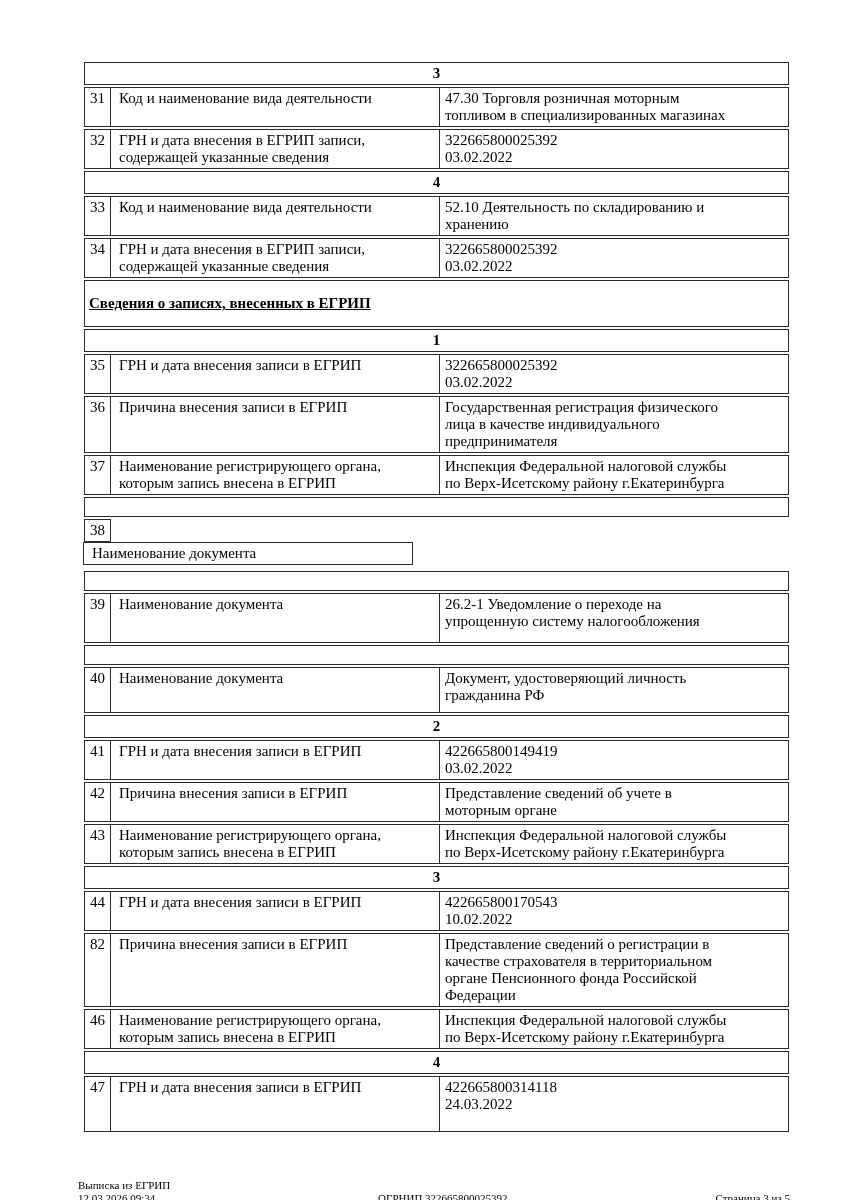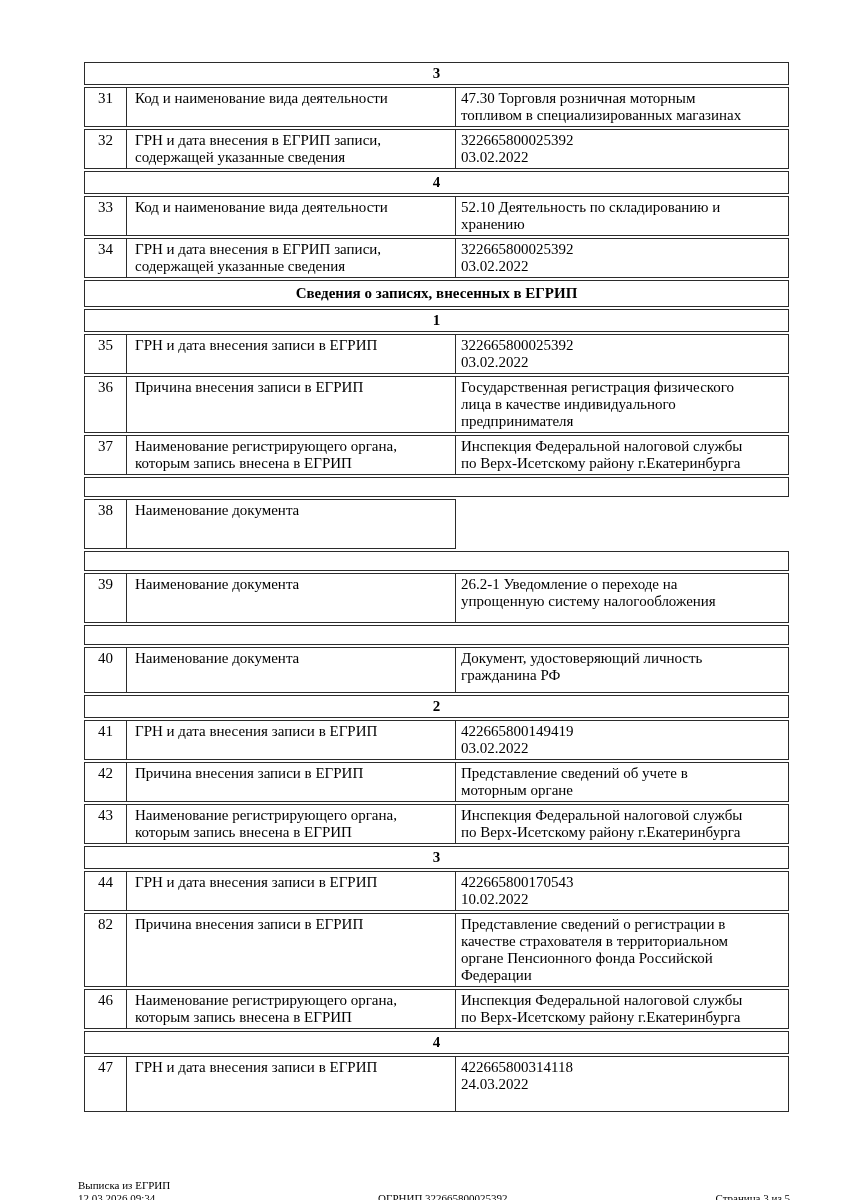--- a/index.html
+++ b/index.html
@@ -14,7 +14,7 @@
     font-size:15px; line-height:17px; padding:2px 4px 2px 5px;
     white-space:pre-line; background:#ffffff;
   }
-  .cell.num   { width:43px; flex:none; text-align:center; padding-left:1px; padding-right:1px; }
+  .cell.num   { width:27px; flex:none; text-align:center; padding-left:1px; padding-right:1px; }
   .cell.label { width:330px; flex:none; margin-left:-1px;padding-left:8px; }
   .cell.value { flex:1; margin-left:-1px; }
   .cell.full  { flex:1; }

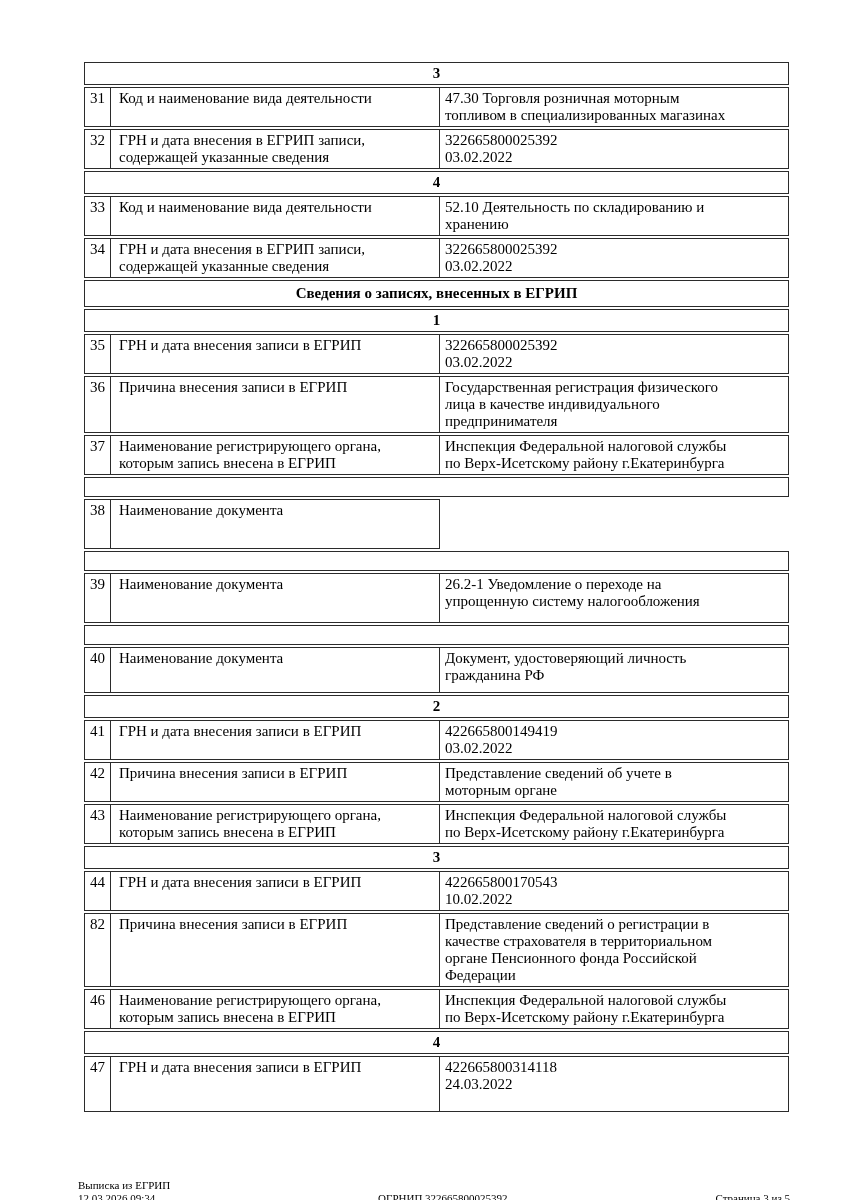--- a/index.html
+++ b/index.html
@@ -19,7 +19,7 @@
   .cell.value { flex:1; margin-left:-1px; }
   .cell.full  { flex:1; }
   .section-row .cell { text-align:center; font-weight:bold; line-height:19px; padding:1px 4px; }
-  .header-row .cell  { text-align:center; font-weight:bold; line-height:19px; padding:3px 4px; }
+  .header-row .cell  { font-weight:bold; line-height:19px; padding:13px 4px;text-decoration:underline; }
   .spacer-row .cell  { height:20px; }
   .footer {
     position:absolute; left:78px; right:58px; top:1131px;

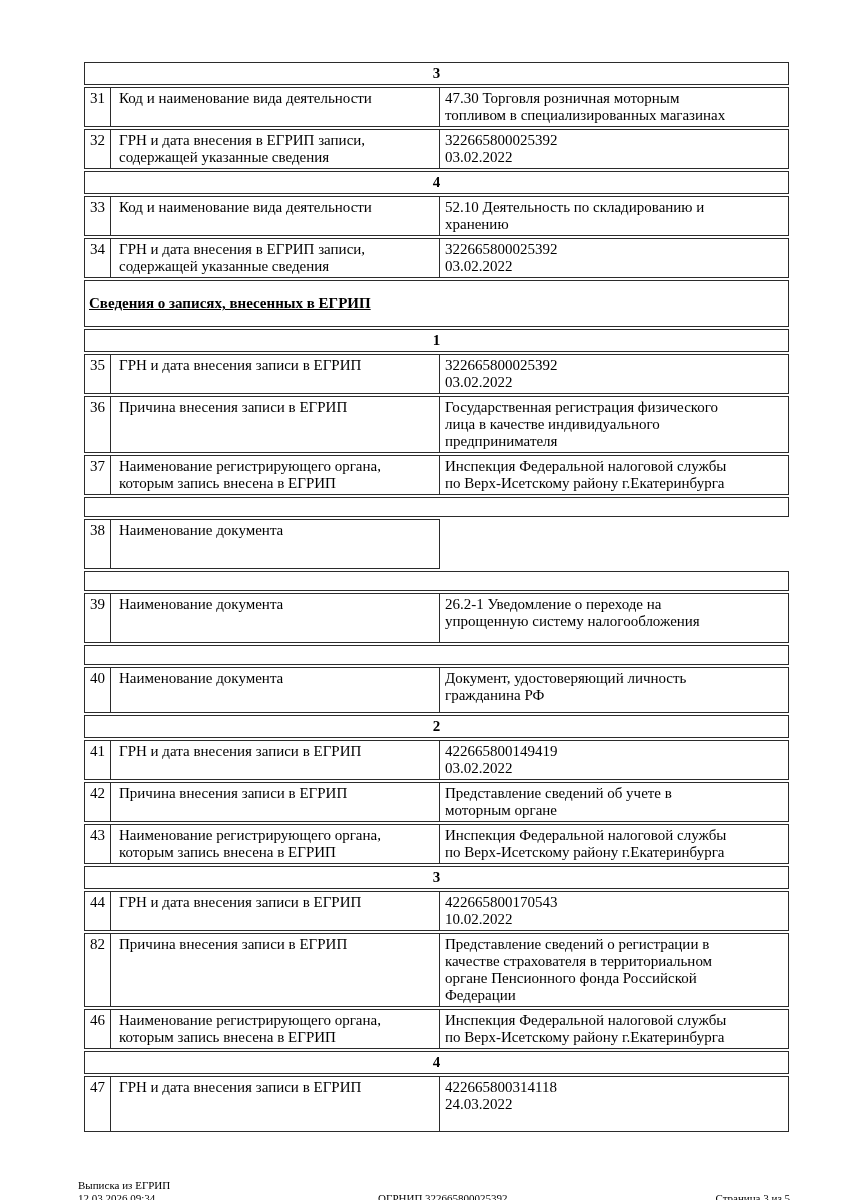--- a/index.html
+++ b/index.html
@@ -97,7 +97,7 @@
       <div class="t-row spacer-row">
         <div class="cell full"></div>
       </div>
-      <div class="t-row data-row" style="min-height: 50px;">
+      <div class="t-row data-row" style="min-height: 50px; flex-direction: column;">
         <div class="cell num">38</div>
         <div class="cell label">Наименование документа</div>
       </div>

